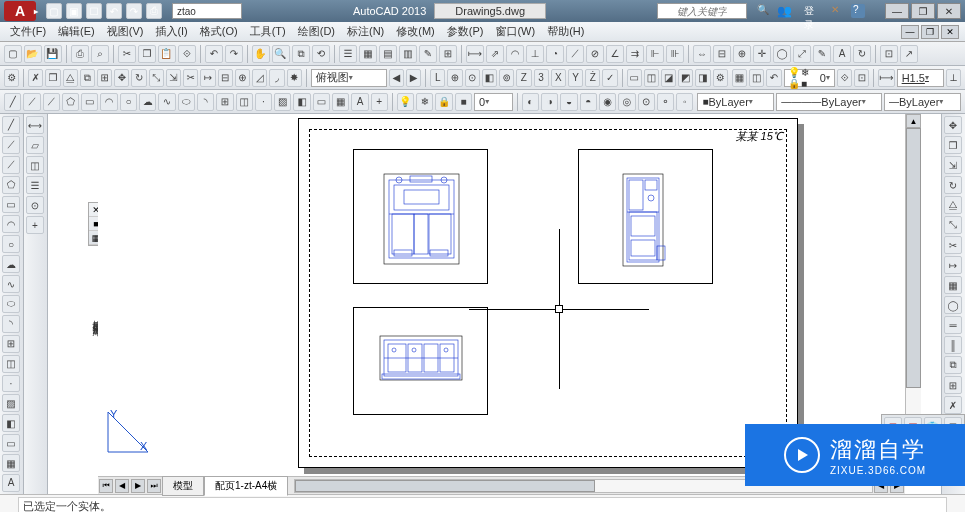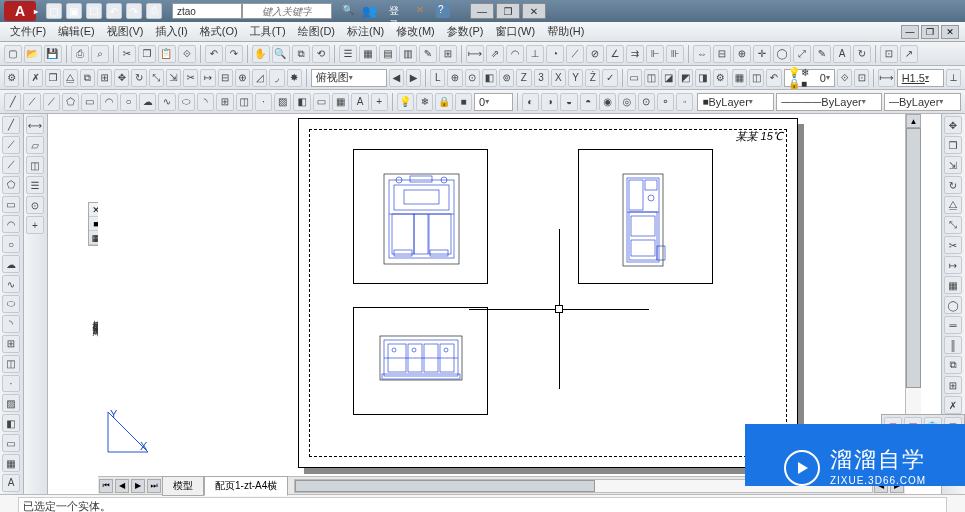--- a/index.html
+++ b/index.html
@@ -103,6 +103,10 @@
     <span class="tbtn">⎙</span>
   </div>
   <input class="search" value="ztao" style="">
+  <div class="apptitle">
+    <span class="appname">AutoCAD 2013</span>
+    <span class="doc">Drawing5.dwg</span>
+  </div>
   <input class="kwsearch" placeholder="键入关键字或短语" style="">
   <div class="rightbtns">
     <span>🔍</span>

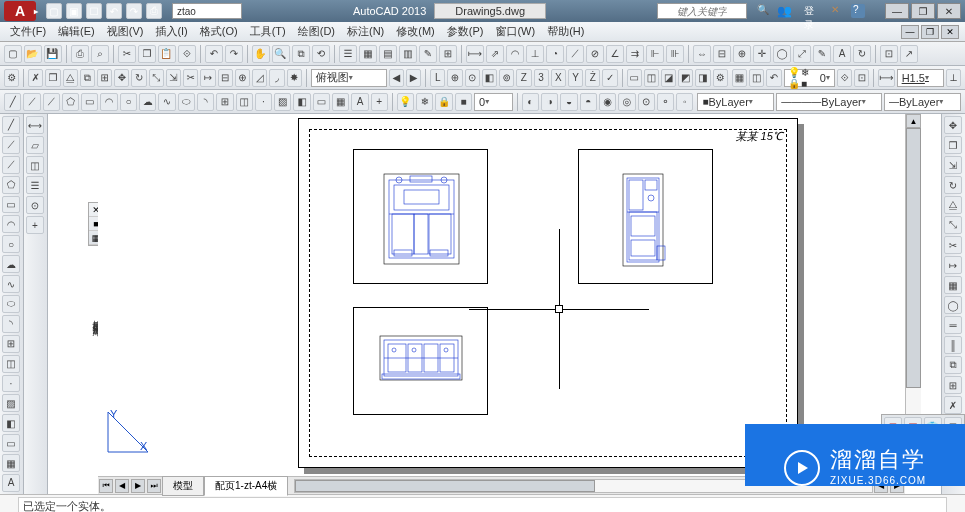--- a/index.html
+++ b/index.html
@@ -83,7 +83,7 @@
 .cmdhist { flex: 1; background: #fff; border: 1px solid #ccc; margin: 2px 18px 0 18px; padding: 1px 4px; font-size: 10px; color: #333; overflow: hidden; }
 
 
-.watermark { position: absolute; right: 0; bottom: 26px; width: 220px; height: 62px; background: #1b74e3; color: #fff; display: flex; align-items: flex-end; justify-content: center; gap: 10px; }
+.watermark { position: absolute; right: 0; bottom: 26px; width: 220px; height: 62px; background: #1b74e3; color: #fff; display: flex; align-items: center; justify-content: center; gap: 10px; }
 .watermark .play { width: 36px; height: 36px; border: 2px solid #fff; border-radius: 50%; display: flex; align-items: center; justify-content: center; }
 .watermark .txt { display: flex; flex-direction: column; }
 .watermark .txt .main { font-size: 22px; font-weight: 500; letter-spacing: 2px; }

